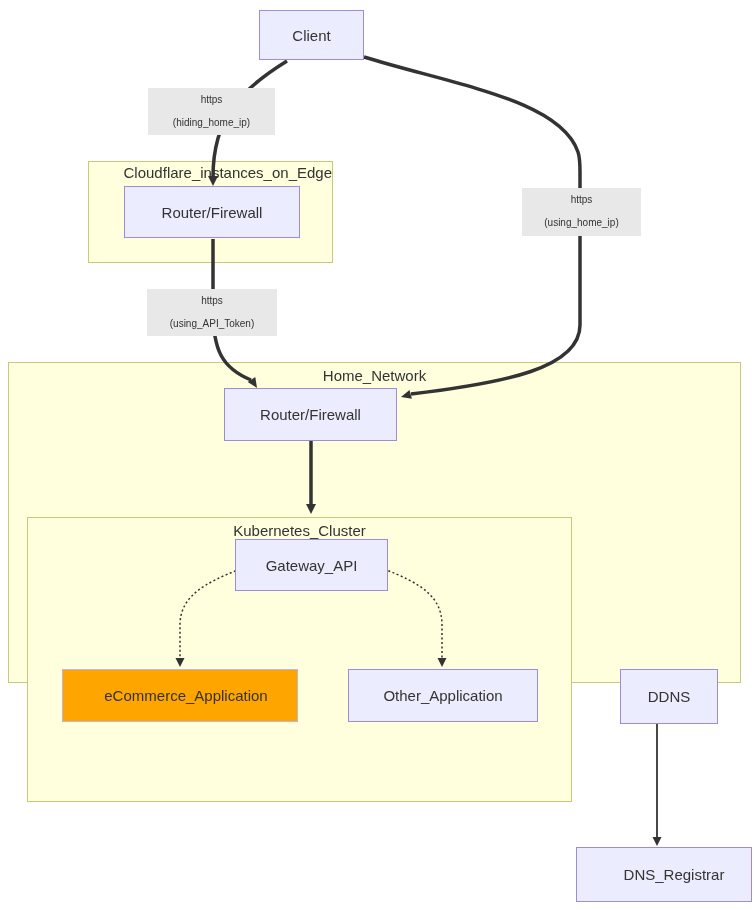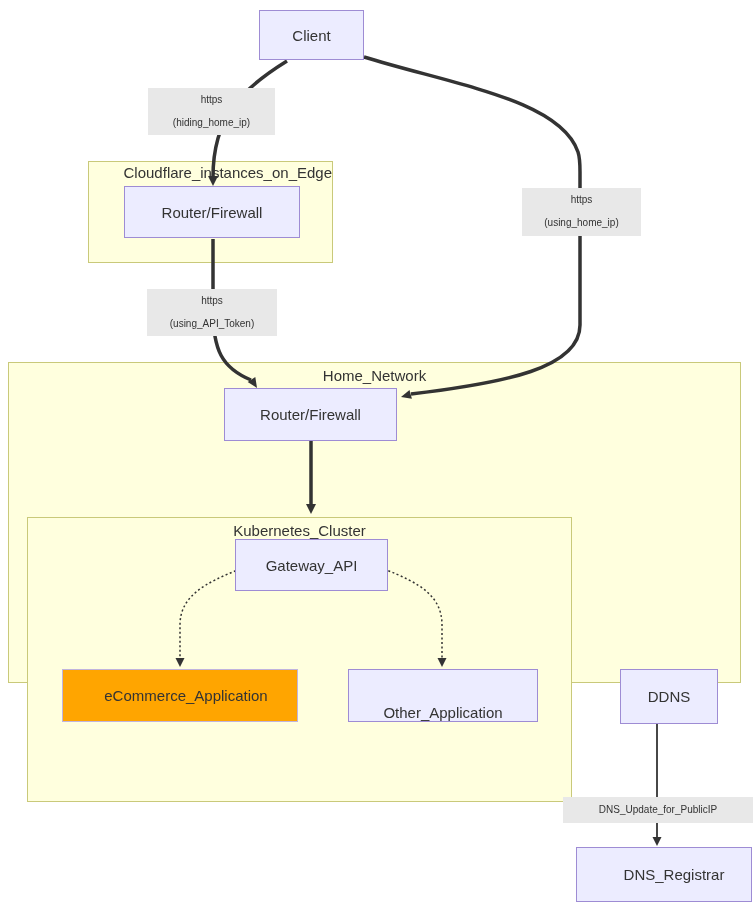--- a/index.html
+++ b/index.html
@@ -138,7 +138,7 @@
     <span>eCommerce_Application</span>
   </div>
 
-  <div class="node" style="left:348px; top:669px; width:190px; height:53px;align-items:flex-end;">
+  <div class="node" style="left:348px; top:669px; width:190px; height:53px;">
     <span>Other_Application</span>
   </div>
 

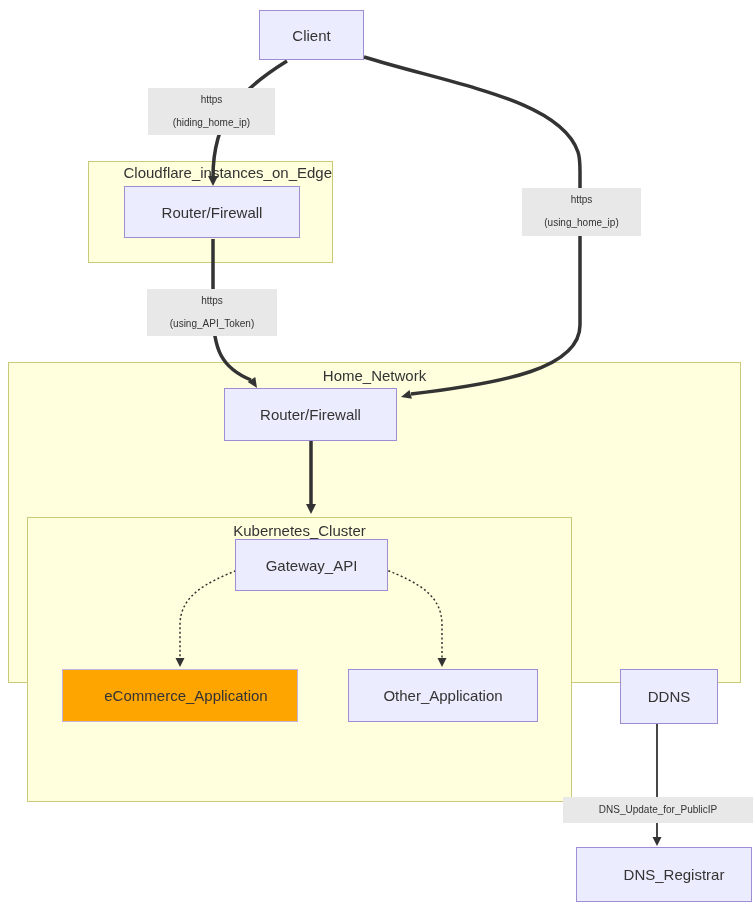--- a/index.html
+++ b/index.html
@@ -114,9 +114,6 @@
     <span>(using_home_ip)</span>
   </div>
 
-  <div class="edge-label" style="left:563px; top:797px; width:190px; height:26px; line-height:26px;">
-    <span>DNS_Update_for_PublicIP</span>
-  </div>
 
   <div class="node" style="left:259px; top:10px; width:105px; height:50px;">
     <span>Client</span>

